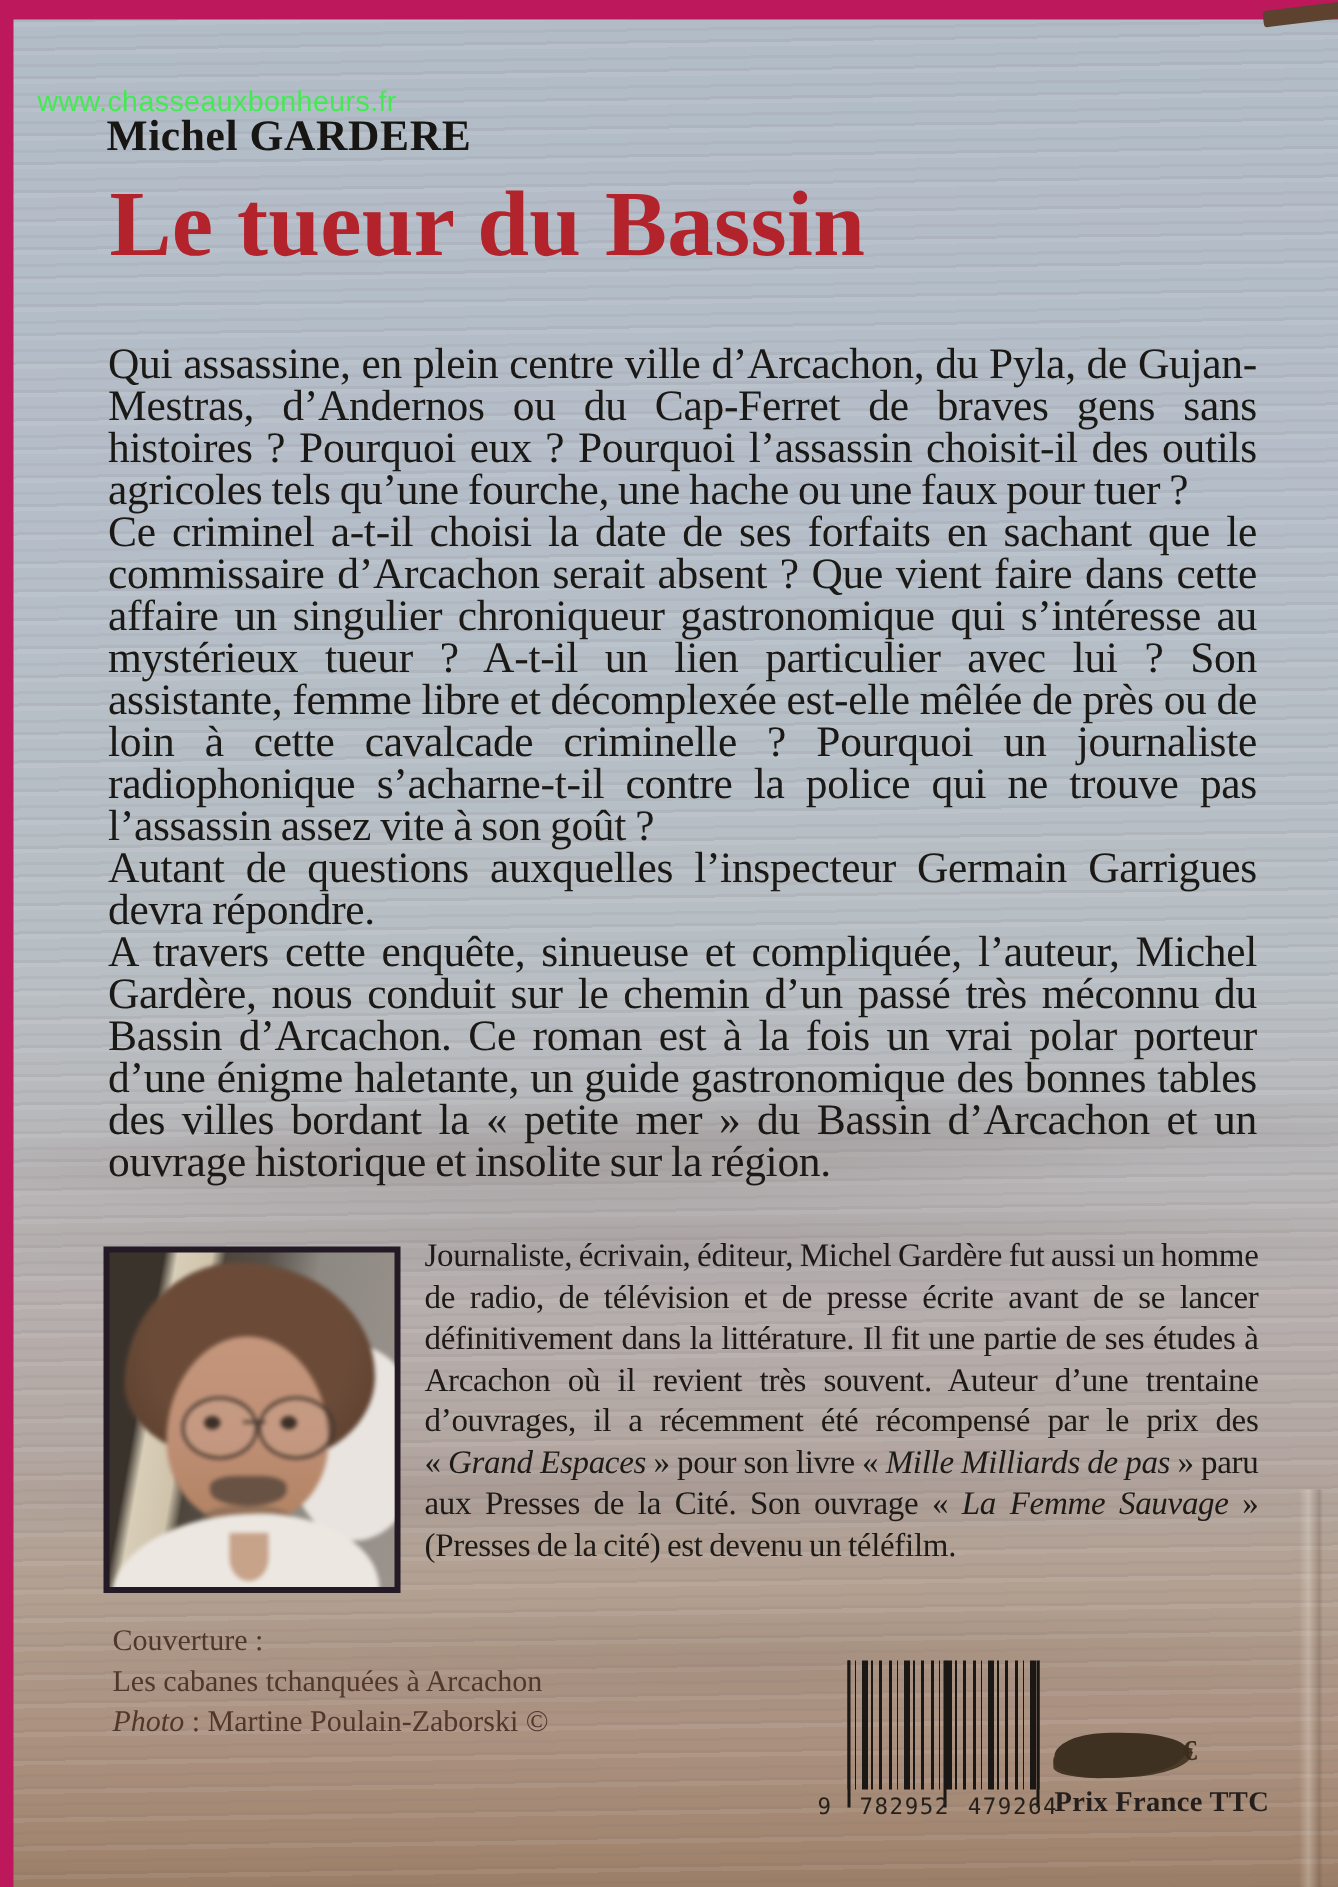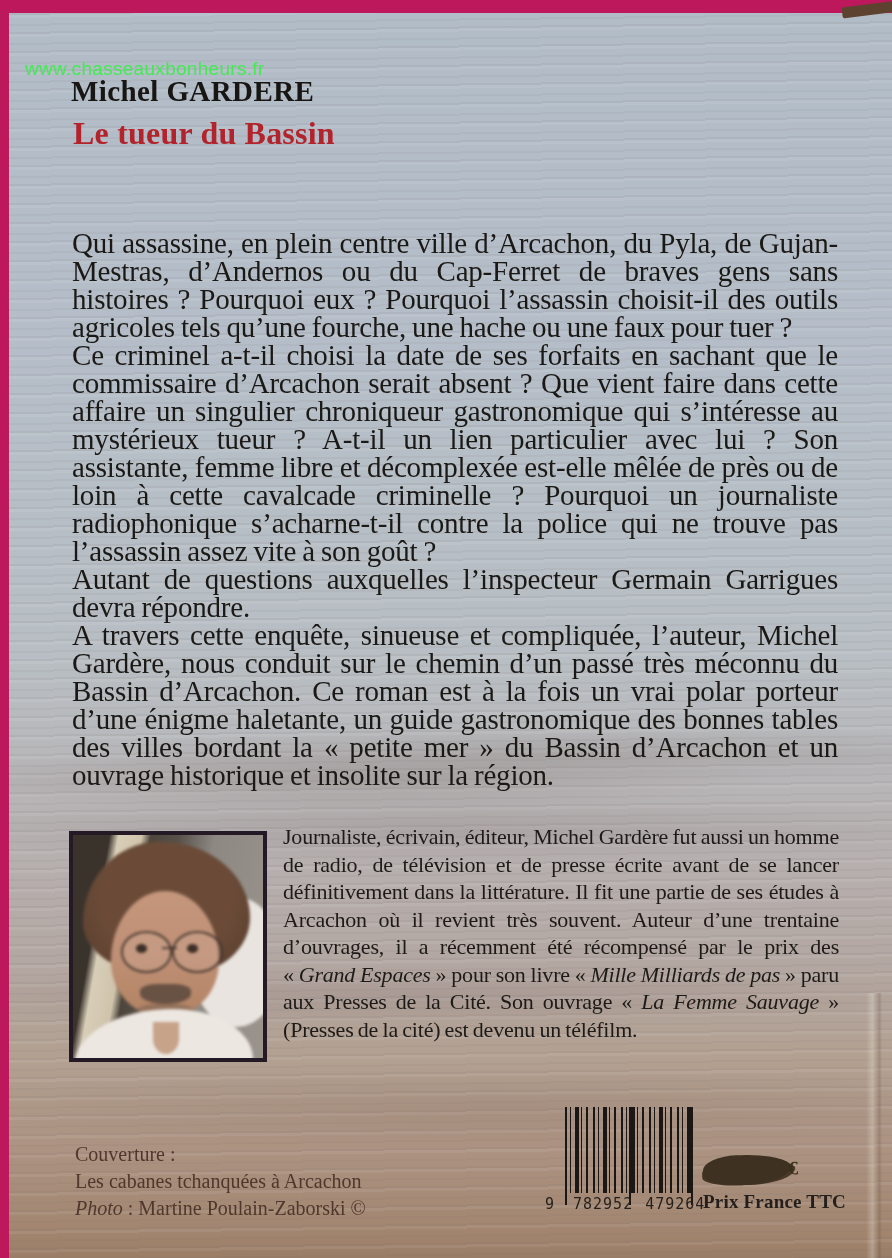--- a/index.html
+++ b/index.html
@@ -28,7 +28,7 @@
     color:rgba(56,239,70,0.92);letter-spacing:0.3px;}
   .author{position:absolute;left:62px;top:62px;font-size:29px;font-weight:bold;
     color:#181613;letter-spacing:0.4px;}
-  .title{position:absolute;left:64px;top:102px;font-size:32px;font-weight:bold;
+  .title{position:absolute;left:64px;top:102px;font-size:62px;font-weight:bold;
     color:#b2232b;letter-spacing:0.2px;}
 
   .synopsis{position:absolute;left:63px;top:216px;width:766px;

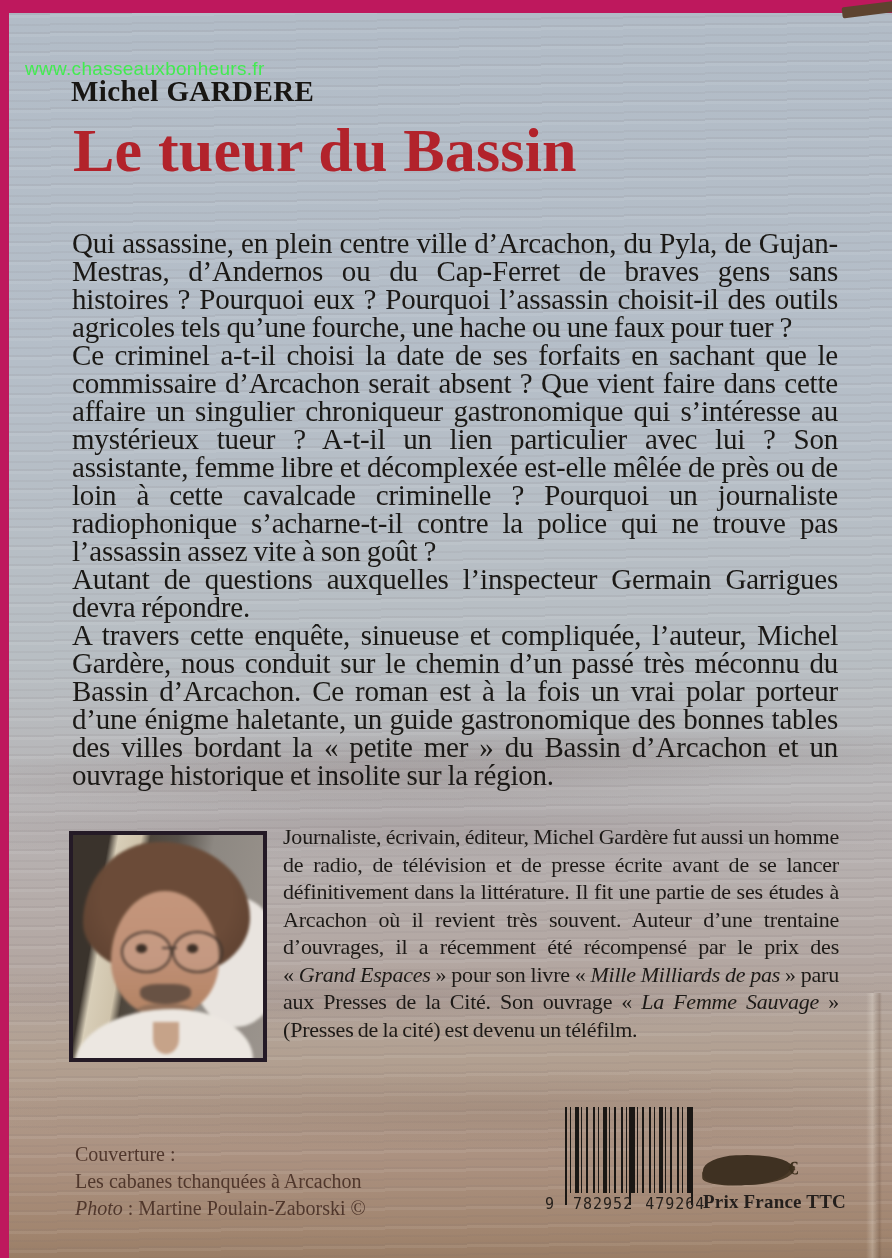--- a/index.html
+++ b/index.html
@@ -72,7 +72,7 @@
     text-align:justify;letter-spacing:-0.2px;word-spacing:-1px;font-family:Liberation Serif, serif;}
   .bio i{font-style:italic;}
 
-  .credits{position:absolute;left:66px;top:1128px;font-size:20px;line-height:27px;
+  .credits{position:absolute;left:66px;top:1068px;font-size:20px;line-height:27px;
     color:#50372c;}
   .credits i{font-style:italic;margin-top:39px;}
 

